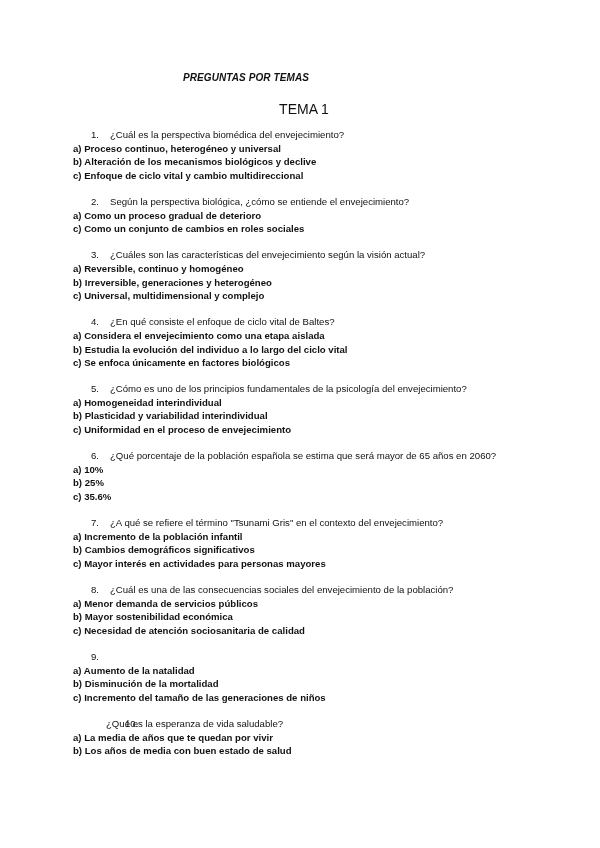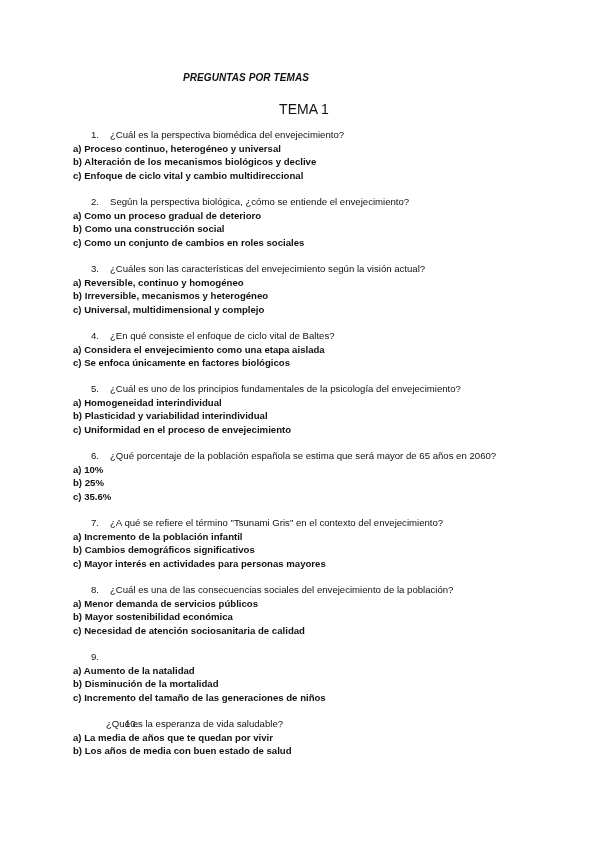--- a/index.html
+++ b/index.html
@@ -104,7 +104,6 @@
         <span class="q-text">Según la perspectiva biológica, ¿cómo se entiende el envejecimiento?</span>
       </div>
       <div class="option">a) Como un proceso gradual de deterioro</div>
-      <div class="option">b) Como una construcción social</div>
       <div class="option">c) Como un conjunto de cambios en roles sociales</div>
     </div>
 

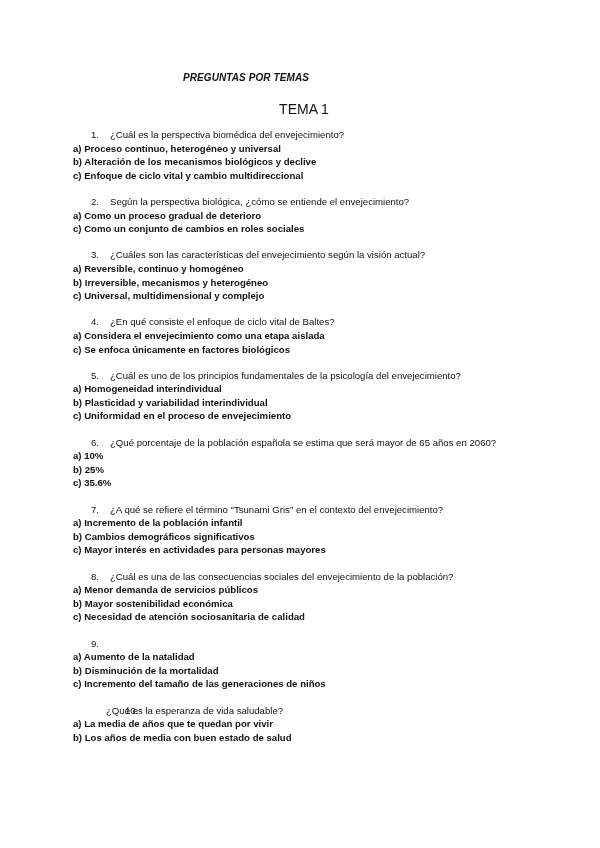--- a/index.html
+++ b/index.html
@@ -113,7 +113,7 @@
         <span class="q-text">¿Cuáles son las características del envejecimiento según la visión actual?</span>
       </div>
       <div class="option">a) Reversible, continuo y homogéneo</div>
-      <div class="option">b) Irreversible, mecanismos y heterogéneo</div>
+      <div class="option">b) Irreversible, generaciones y heterogéneo</div>
       <div class="option">c) Universal, multidimensional y complejo</div>
     </div>
 

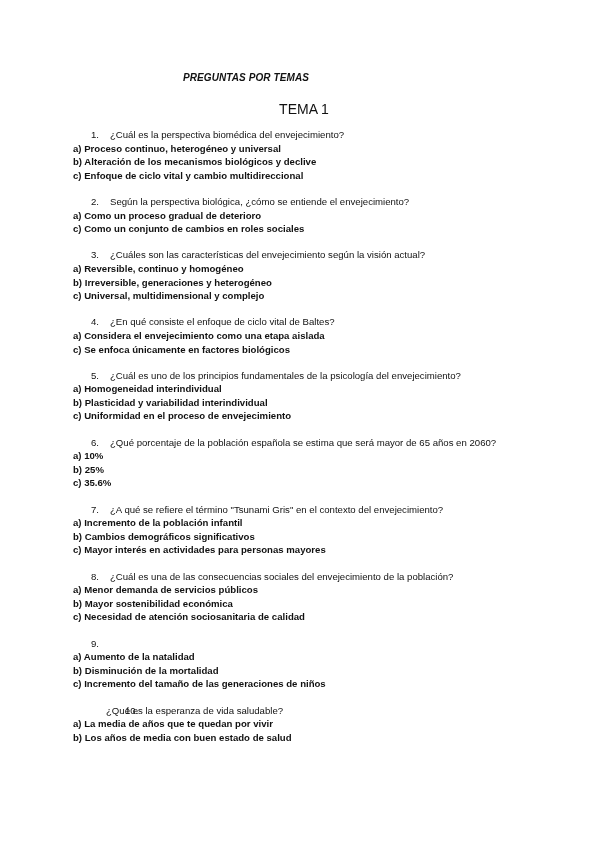--- a/index.html
+++ b/index.html
@@ -123,6 +123,7 @@
         <span class="q-text">¿En qué consiste el enfoque de ciclo vital de Baltes?</span>
       </div>
       <div class="option">a) Considera el envejecimiento como una etapa aislada</div>
+      <div class="option">b) Estudia la evolución del individuo a lo largo del ciclo vital</div>
       <div class="option">c) Se enfoca únicamente en factores biológicos</div>
     </div>
 

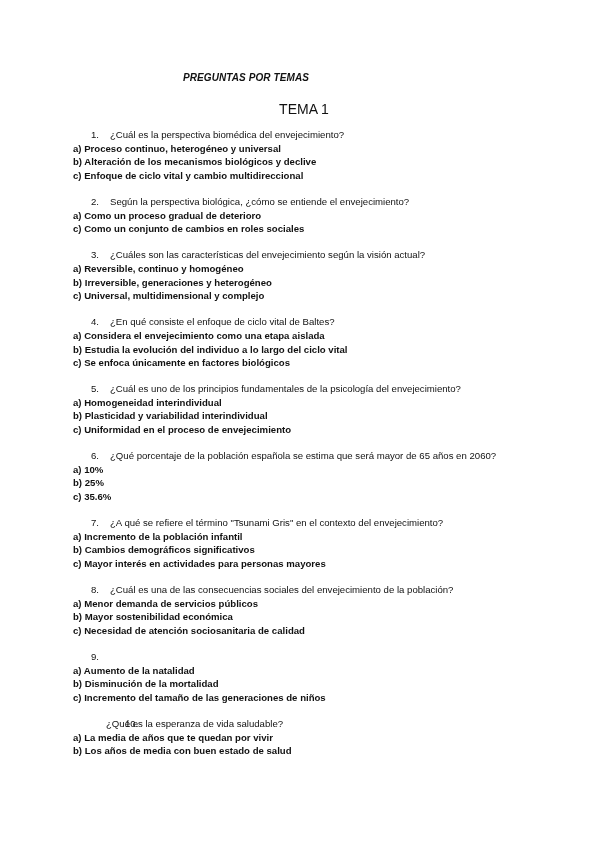--- a/index.html
+++ b/index.html
@@ -130,7 +130,7 @@
     <div class="question">
       <div class="q-line">
         <span class="q-num">5.</span>
-        <span class="q-text">¿Cuál es uno de los principios fundamentales de la psicología del envejecimiento?</span>
+        <span class="q-text">¿Cómo es uno de los principios fundamentales de la psicología del envejecimiento?</span>
       </div>
       <div class="option">a) Homogeneidad interindividual</div>
       <div class="option">b) Plasticidad y variabilidad interindividual</div>

